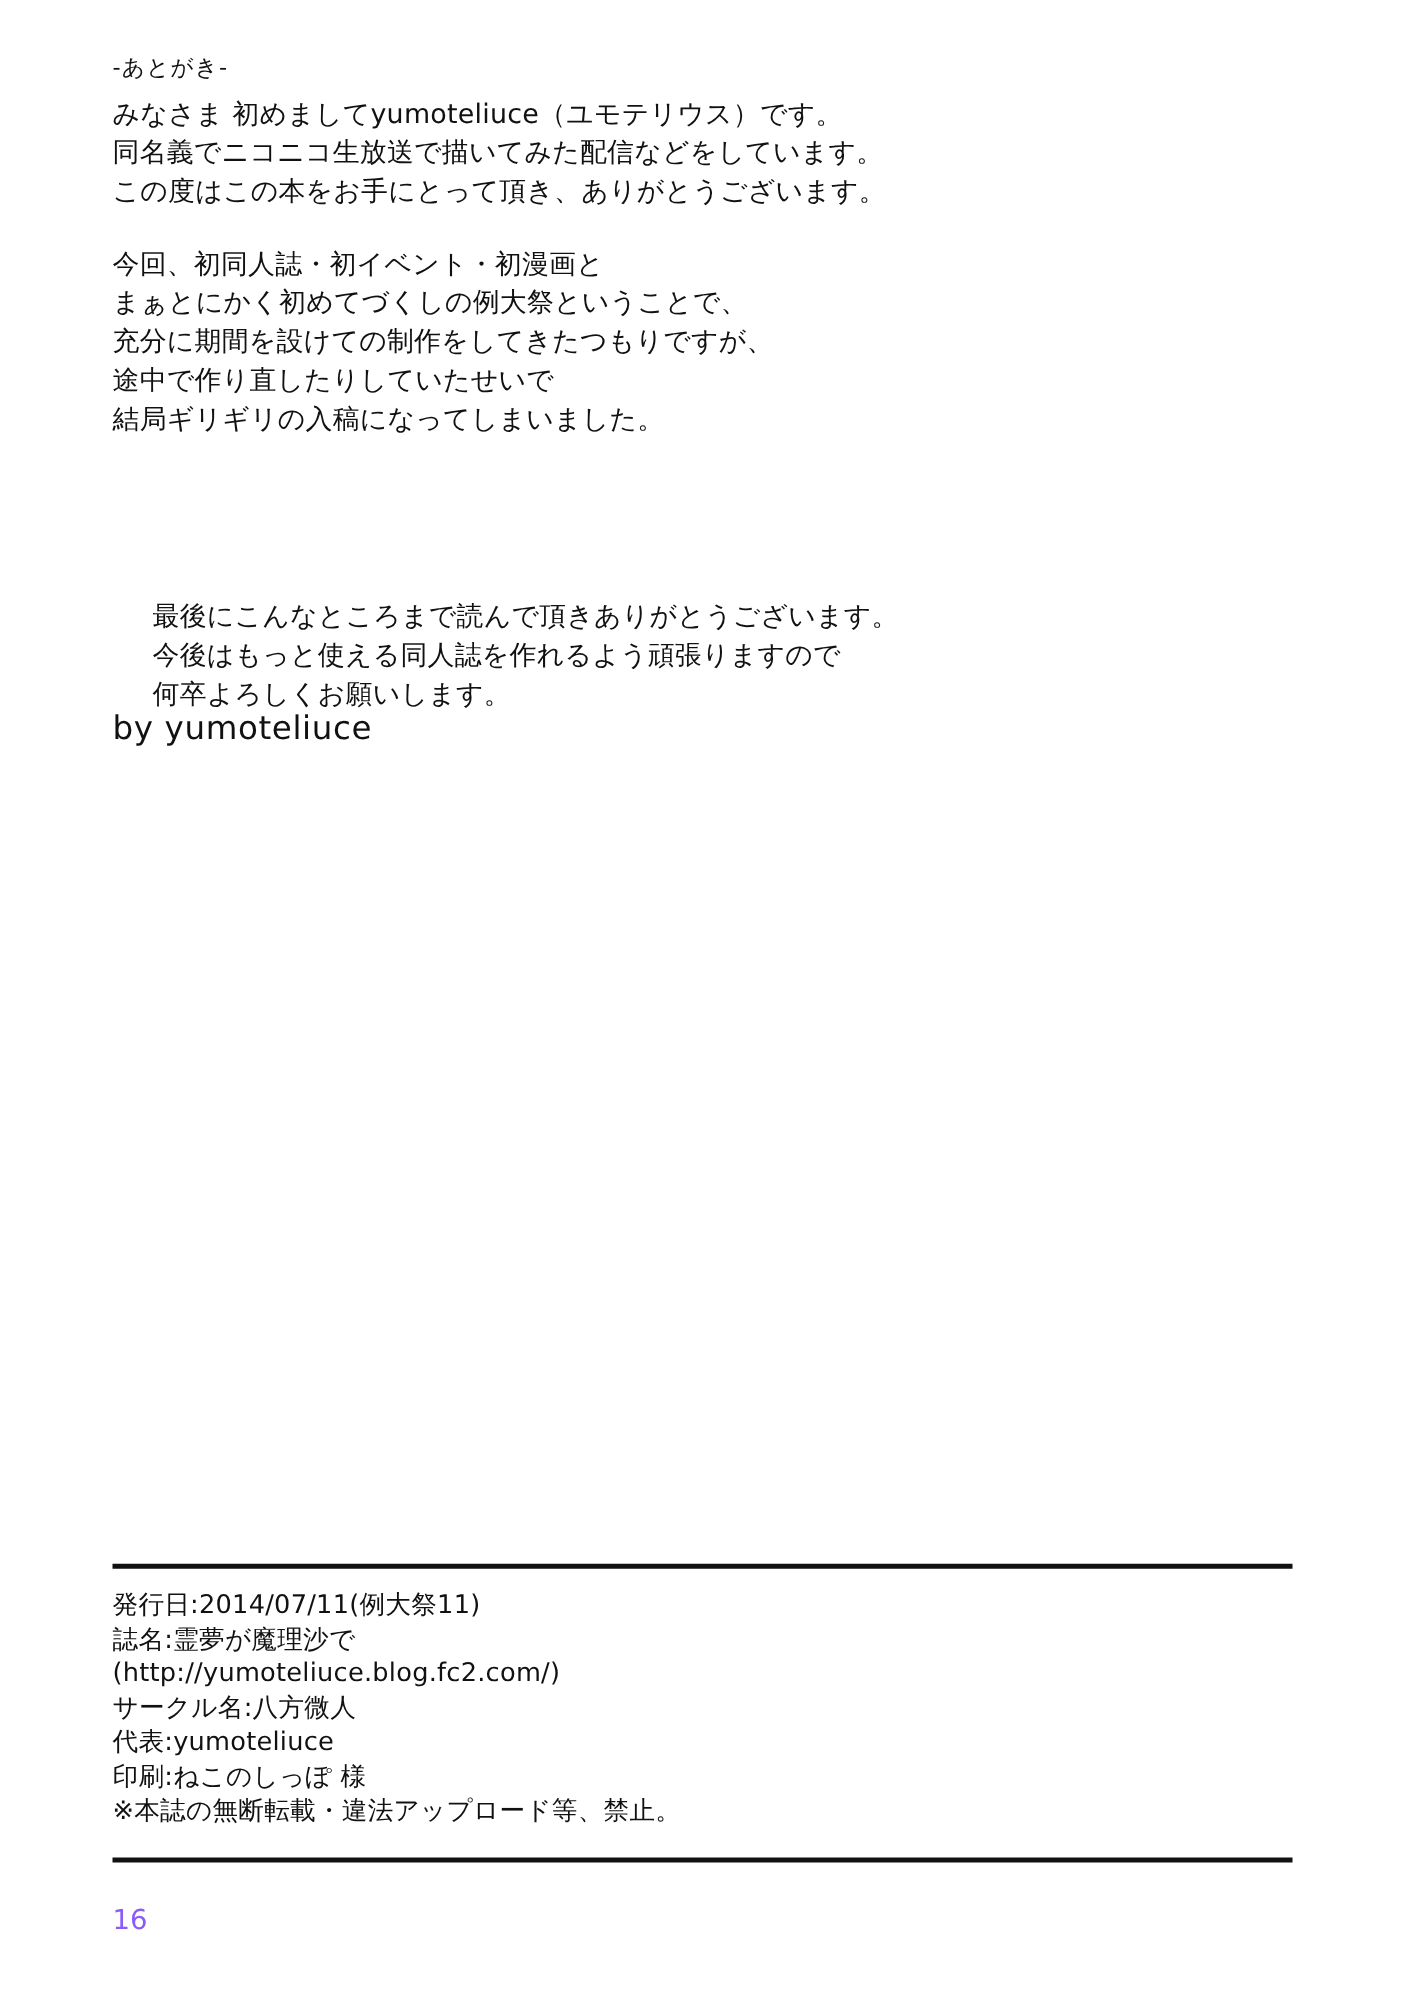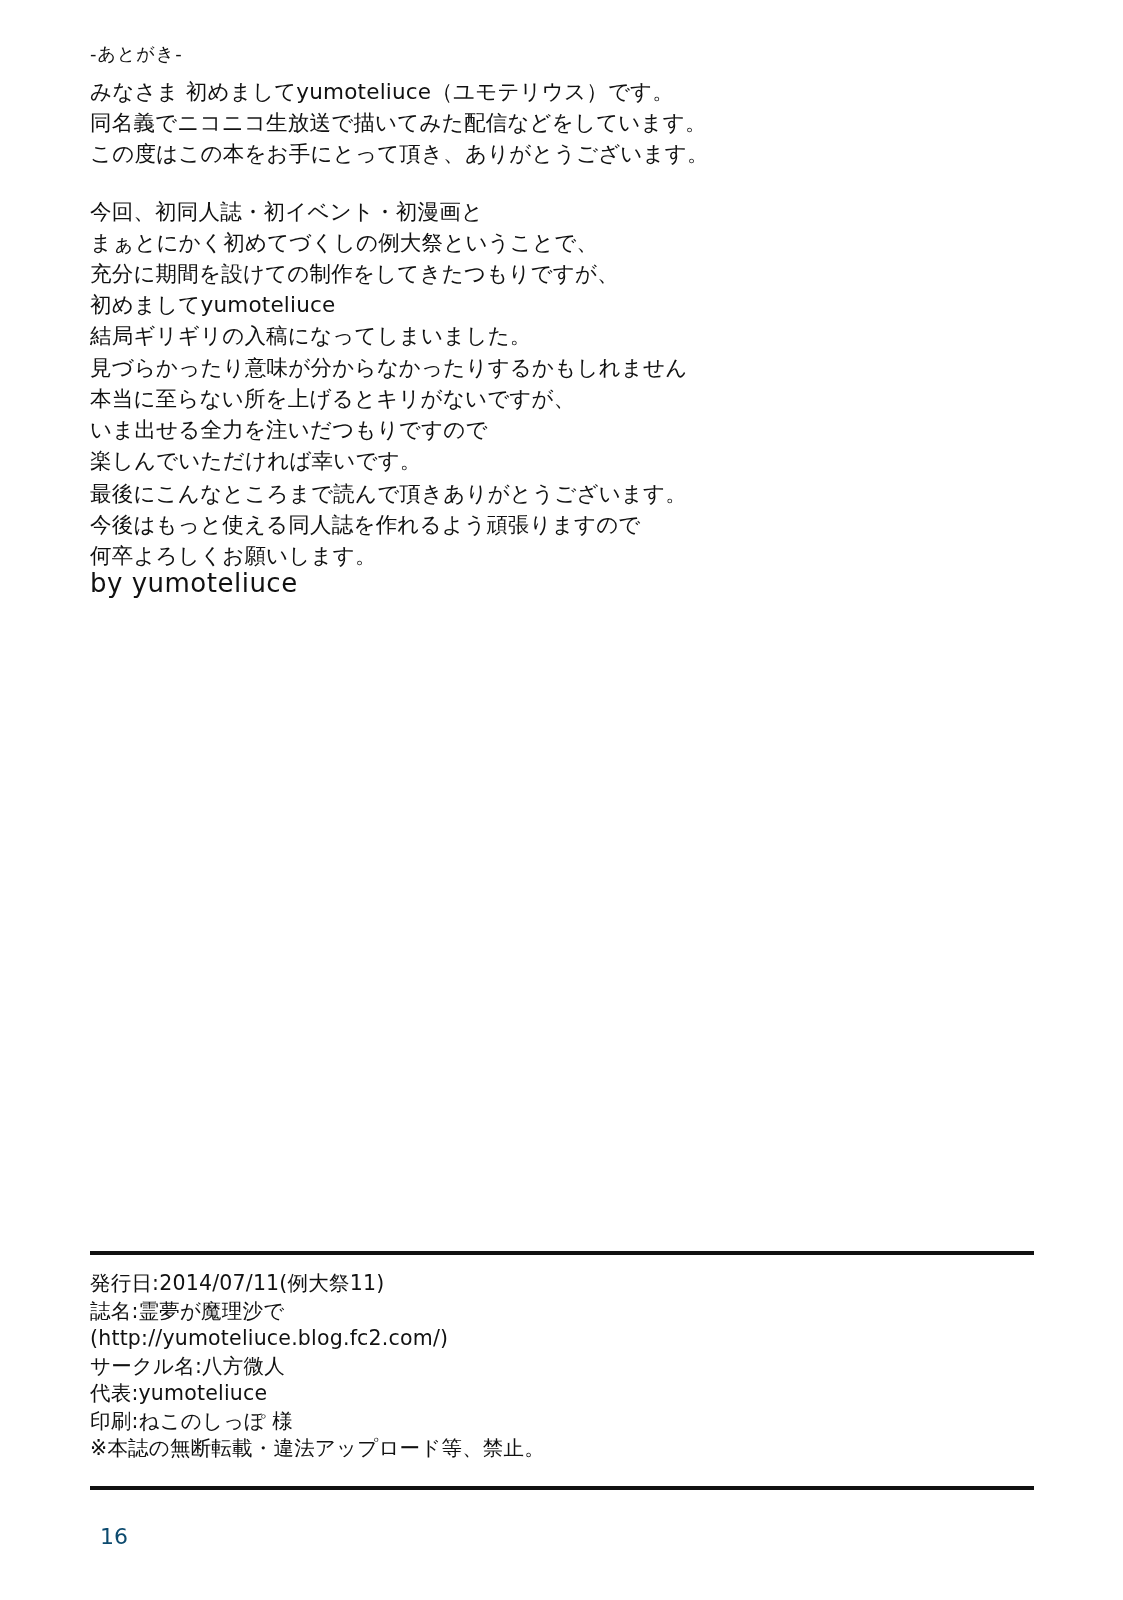--- a/index.html
+++ b/index.html
@@ -89,7 +89,7 @@
   <div class="body-block" id="para2">今回、初同人誌・初イベント・初漫画と
 まぁとにかく初めてづくしの例大祭ということで、
 充分に期間を設けての制作をしてきたつもりですが、
-初めましてyumoteliuce
+途中で作り直したりしていたせいで
 結局ギリギリの入稿になってしまいました。</div>
 
   <div class="body-block" id="para3">見づらかったり意味が分からなかったりするかもしれません

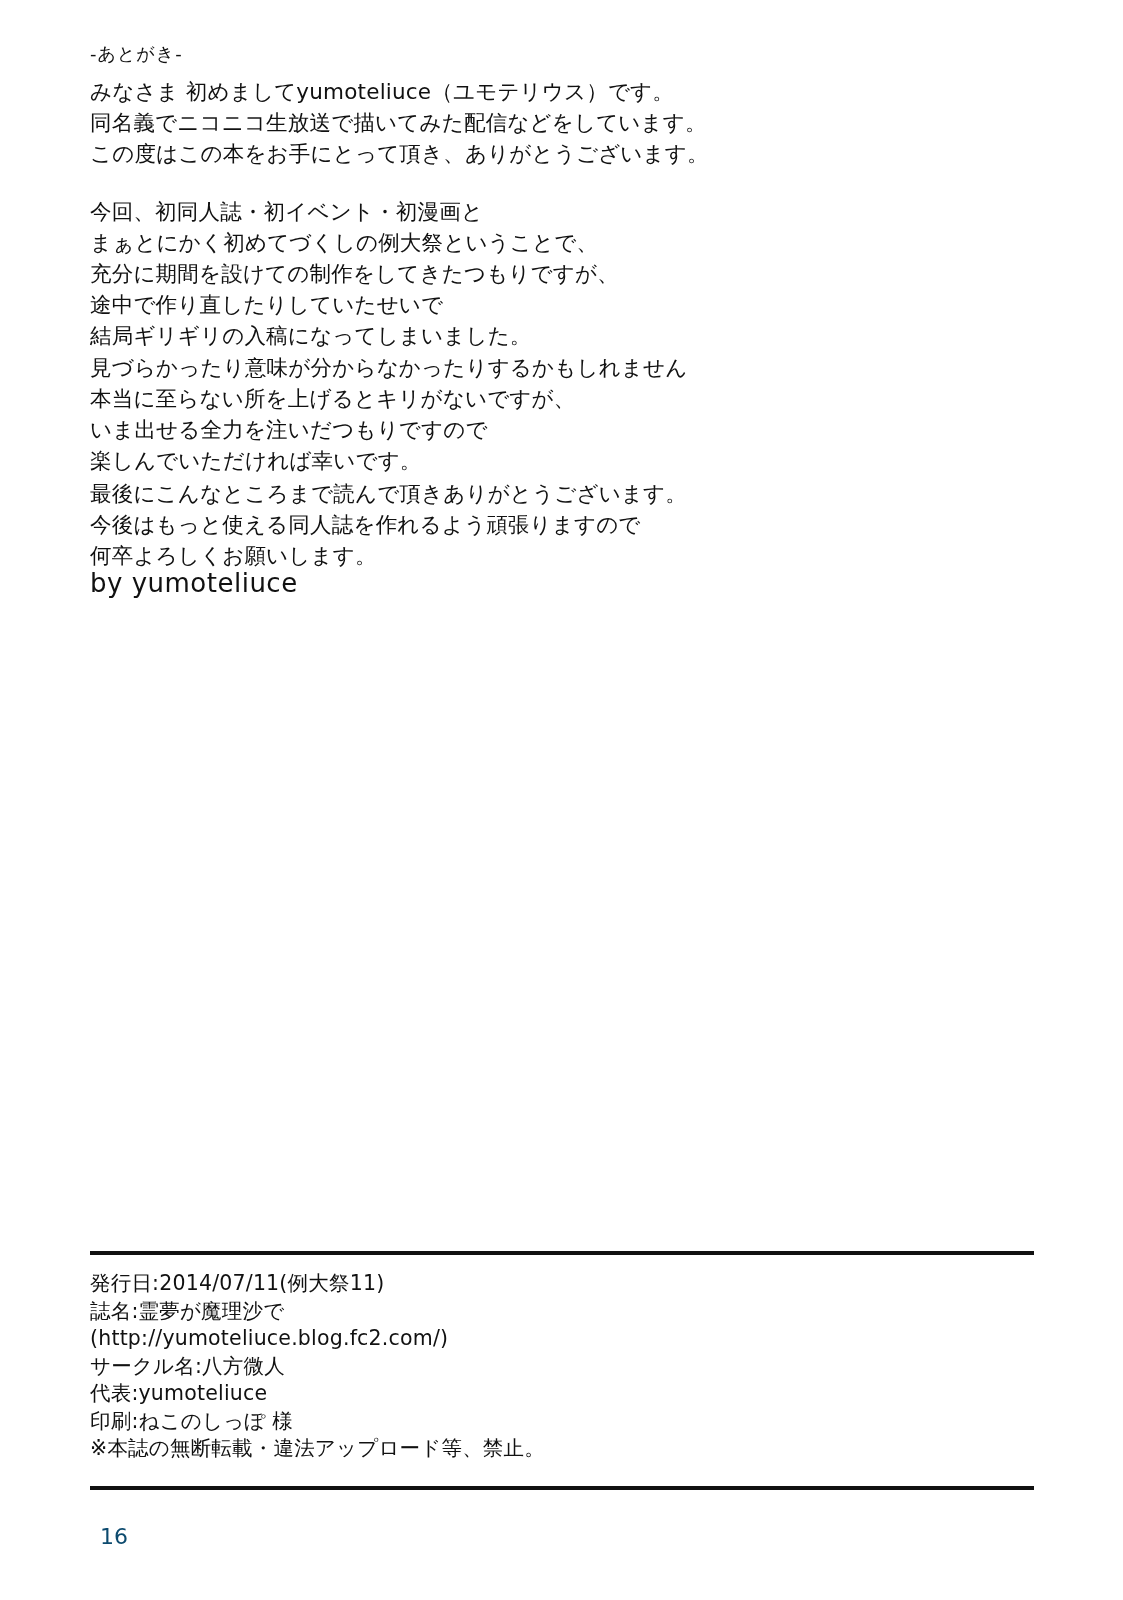--- a/index.html
+++ b/index.html
@@ -92,10 +92,6 @@
 途中で作り直したりしていたせいで
 結局ギリギリの入稿になってしまいました。</div>
 
-  <div class="body-block" id="para3">見づらかったり意味が分からなかったりするかもしれません
-本当に至らない所を上げるとキリがないですが、
-いま出せる全力を注いだつもりですので
-楽しんでいただければ幸いです。</div>
 
   <div class="body-block" id="para4">最後にこんなところまで読んで頂きありがとうございます。
 今後はもっと使える同人誌を作れるよう頑張りますので

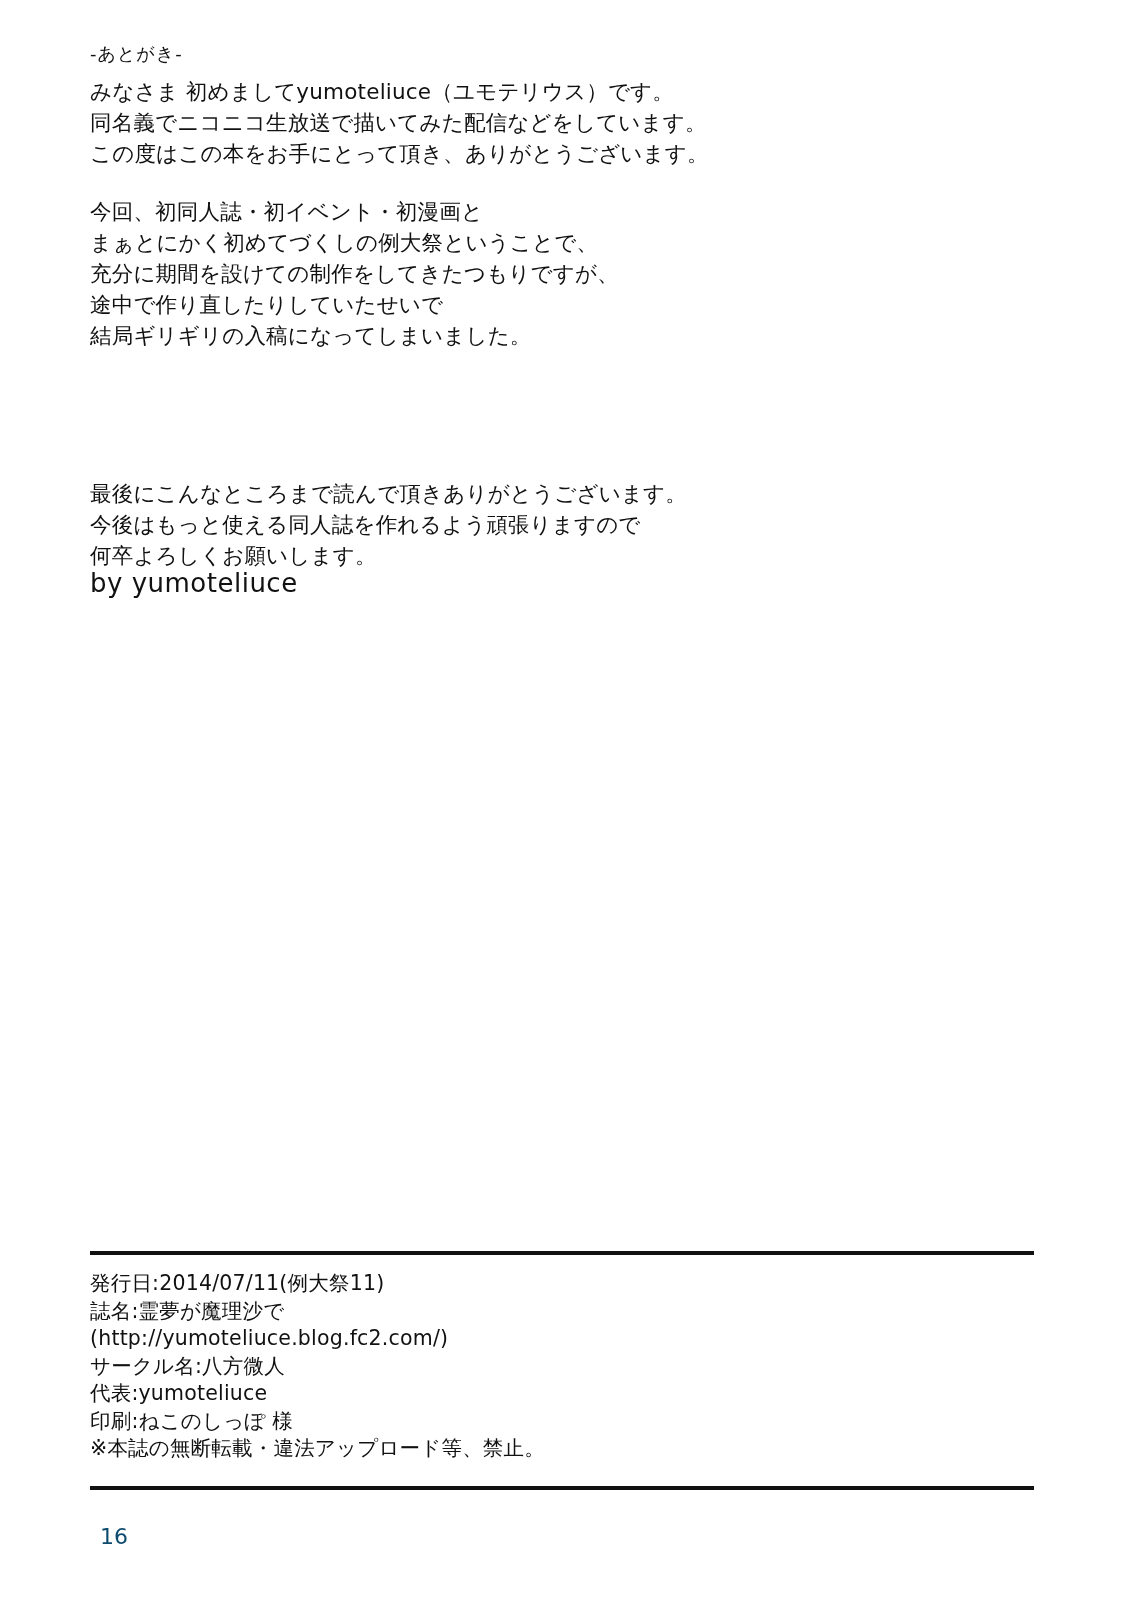--- a/index.html
+++ b/index.html
@@ -39,7 +39,7 @@
   #para1 { top: 76px; }
   #para2 { top: 196px; }
   #para3 { top: 352px; }
-  #para4 { top: 478px; }
+  #para4 { top: 478px; margin-left: 32px; }
   .signature {
     position: absolute;
     left: 90px;

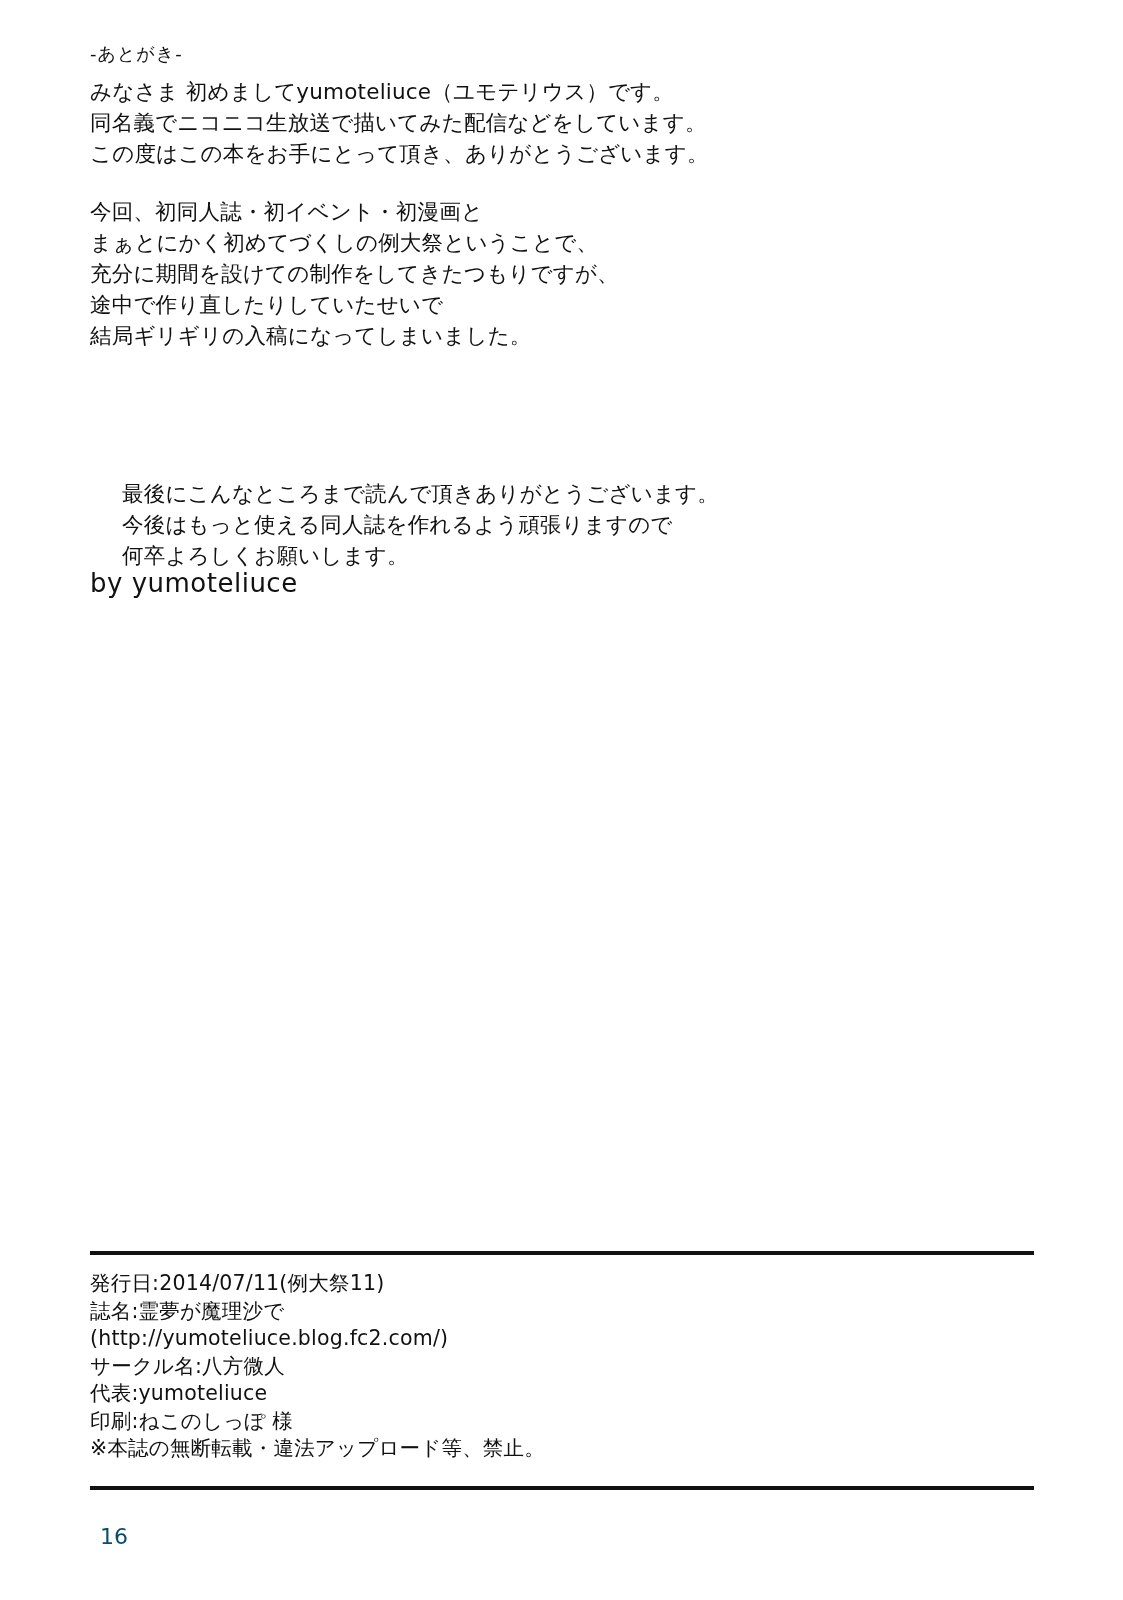--- a/index.html
+++ b/index.html
@@ -69,10 +69,10 @@
   }
   .page-number {
     position: absolute;
-    left: 100px;
+    left: 90px;
     top: 1524px;
     font-size: 22px;
-    color: #0c4a6e;
+    color: #8b5cf6;
   }
 </style>
 </head>

